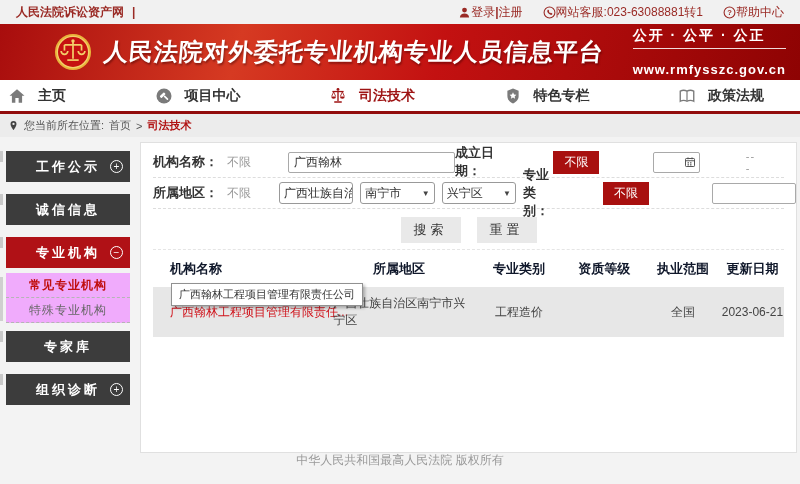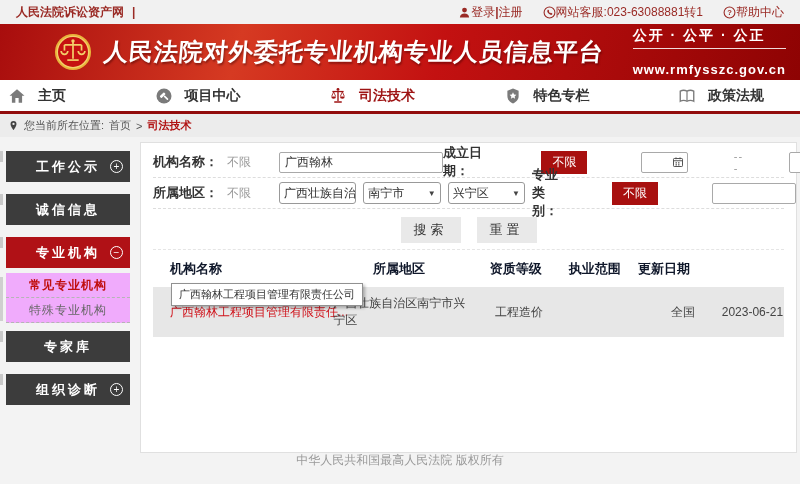--- a/index.html
+++ b/index.html
@@ -96,7 +96,7 @@
   }
   .tinput {
     height: 21px; border: 1px solid #a9a9a9; border-radius: 2px; padding: 0 5px;
-    font-size: 12px; font-family: Liberation Mono, monospace; color: #333; background: #fff;
+    font-size: 12px; font-family: Liberation Serif, serif; color: #333; background: #fff; margin-left: 9px;
   }
   .name-input { width: 172px; }
   .cat-input { width: 84px; }

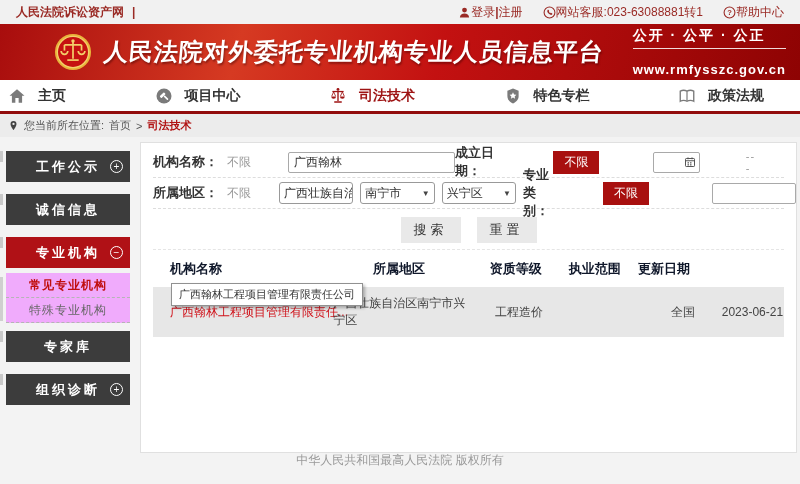--- a/index.html
+++ b/index.html
@@ -352,6 +352,7 @@
     <div class="thead">
       <div class="c-name">机构名称</div>
       <div class="c-region">所属地区</div>
+      <div class="c-cat">专业类别</div>
       <div class="c-grade">资质等级</div>
       <div class="c-scope">执业范围</div>
       <div class="c-date">更新日期</div>

